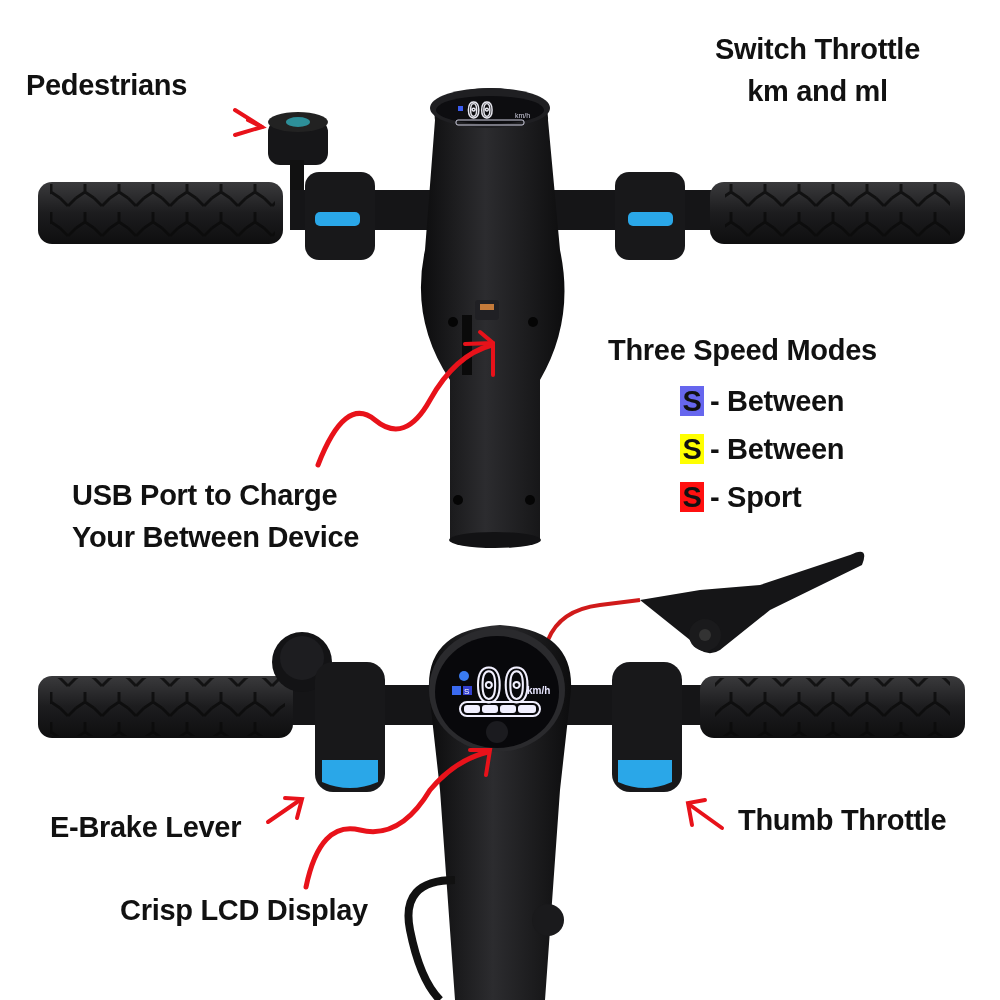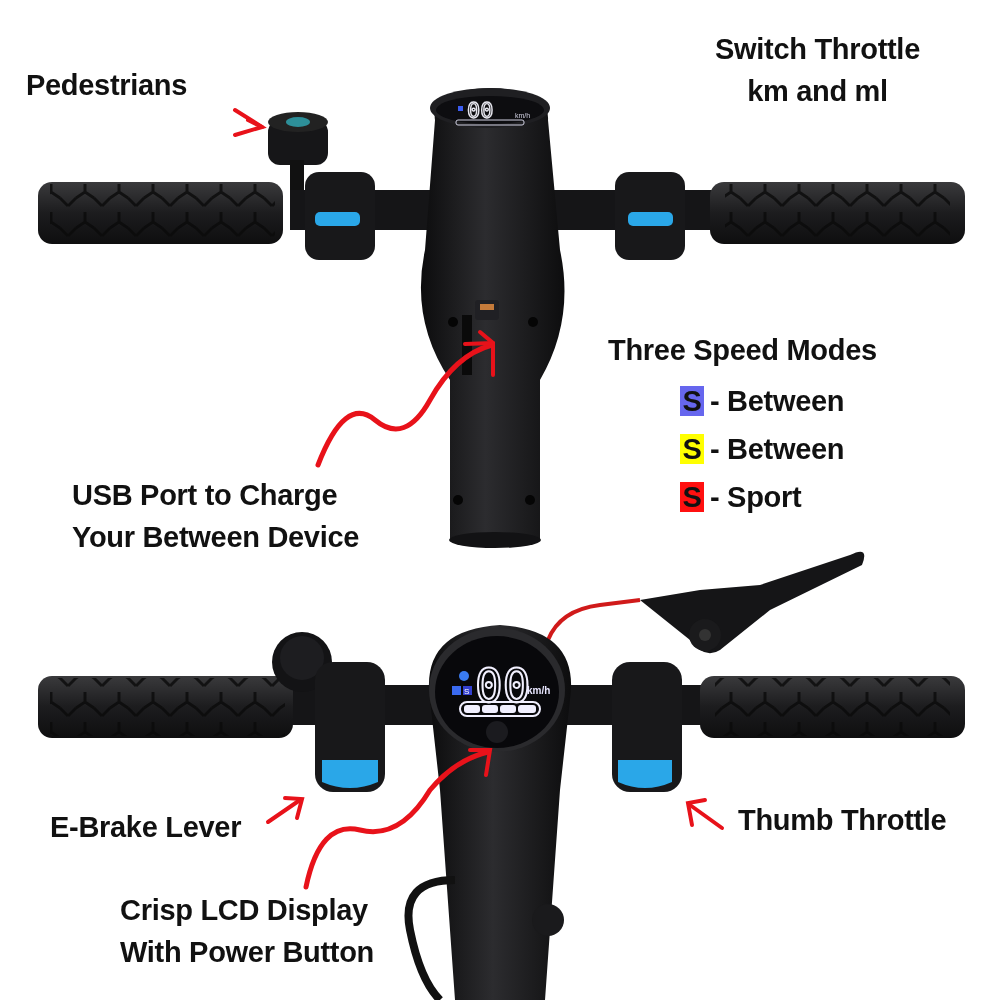--- a/index.html
+++ b/index.html
@@ -177,7 +177,6 @@
 
   <div class="lbl" style="left:120px;top:889px;">
     <div>Crisp LCD Display</div>
-    <div>With Power Button</div>
   </div>
 </div>
 

